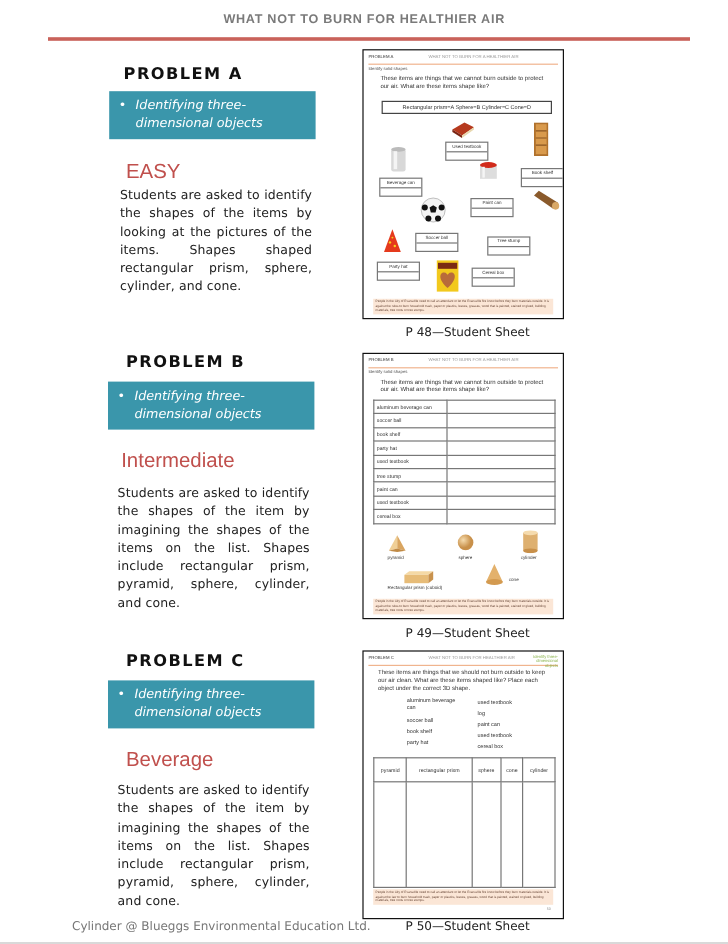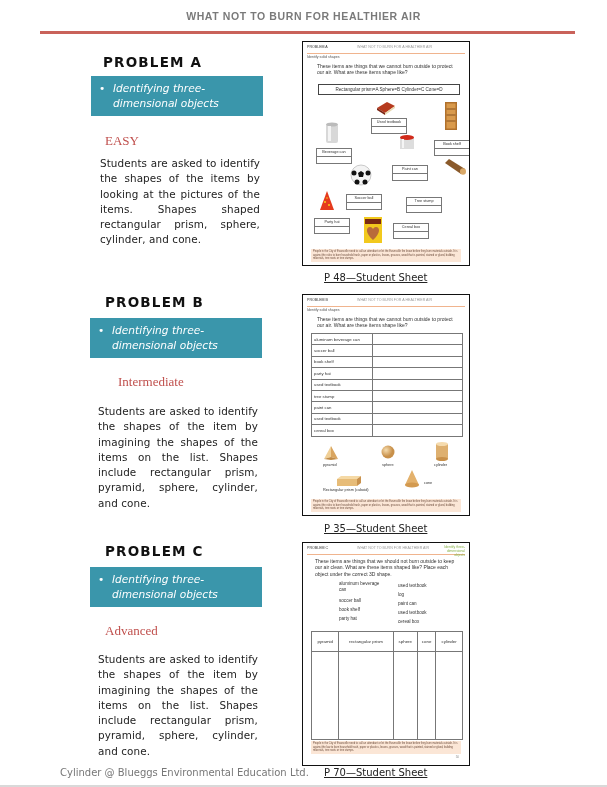--- a/index.html
+++ b/index.html
@@ -24,7 +24,7 @@
   }
   .bullet-box .dot { position: absolute; left: 8px; top: 5px; font-style: normal; }
   .level {
-    position: absolute; left: 15px; font-family: Liberation Serif, serif; font-size: 13px; color: #c0504d;
+    position: absolute; left: 15px; font-family: Liberation Sans, sans-serif; font-size: 17px; color: #c0504d;
   }
   .desc {
     position: absolute; left: 10px; width: 160px; font-family: "DejaVu Sans", sans-serif; font-size: 10.4px;

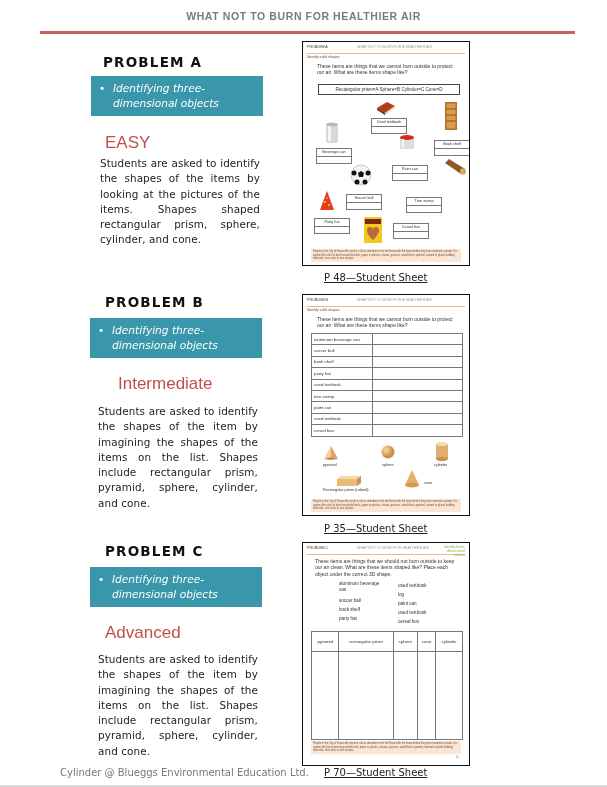--- a/index.html
+++ b/index.html
@@ -64,7 +64,7 @@
   .th-grid td { border: 0.6px solid #777; text-align: center; }
 
   .caption {
-    position: absolute; left: 324px; font-family: "DejaVu Sans", sans-serif; font-size: 10px; color: #222; white-space: nowrap; text-decoration: underline;
+    position: absolute; left: 338px; font-family: "DejaVu Sans", sans-serif; font-size: 10px; color: #222; white-space: nowrap;
   }
   .copyright {
     position: absolute; left: 60px; top: 767px; font-family: "DejaVu Sans", sans-serif; font-size: 10px; color: #777;

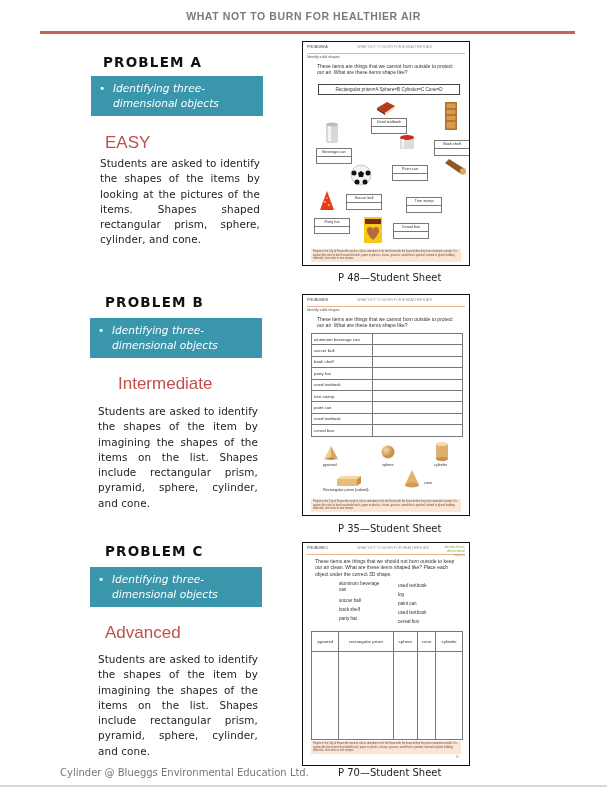--- a/index.html
+++ b/index.html
@@ -179,7 +179,7 @@
     <div>Identifying three-</div>
     <div>dimensional objects</div>
   </div>
-  <div class="level" style="left:118px; top:374px;text-align:center;">Intermediate</div>
+  <div class="level" style="left:101px; top:374px;text-align:center;">Intermediate</div>
   <div class="desc" style="left:98px; top:404px;">Students are asked to identify the shapes of the item by imagining the shapes of the items on the list. Shapes include rectangular prism, pyramid,  sphere, cylinder, and cone.</div>
 
   <div class="thumb" style="top:294px; height:222px;">

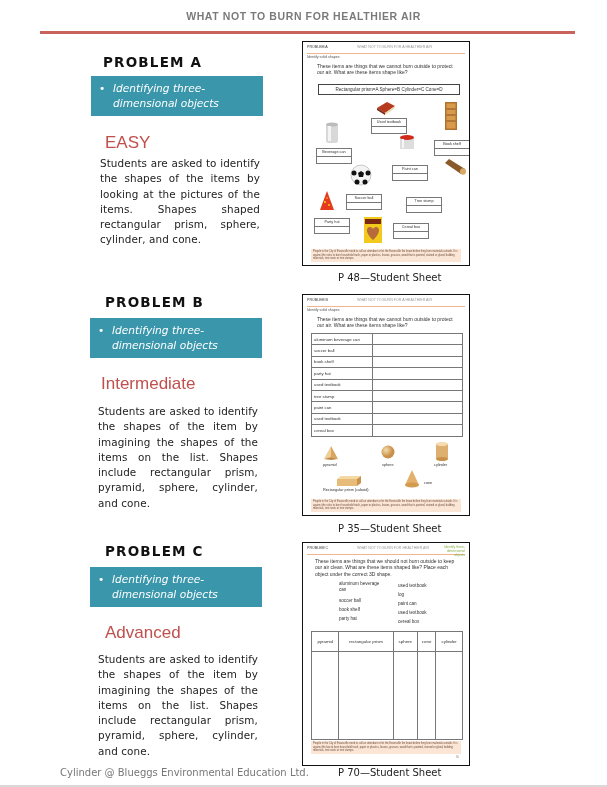--- a/index.html
+++ b/index.html
@@ -267,7 +267,7 @@
 
     <div class="footer-note" style="top:204px;">People in the City of Evansville need to call an attendant or let the Evansville fire know before they burn materials outside. It is against the rules to burn household trash, paper or plastics, leaves, grasses, wood that is painted, stained or glued, building materials, tree roots or tree stumps.</div>
   </div>
-  <div class="caption" style="top:523px;">P 35—Student Sheet</div>
+  <div class="caption" style="top:523px;">P 49—Student Sheet</div>
 </div>
 
 <div>

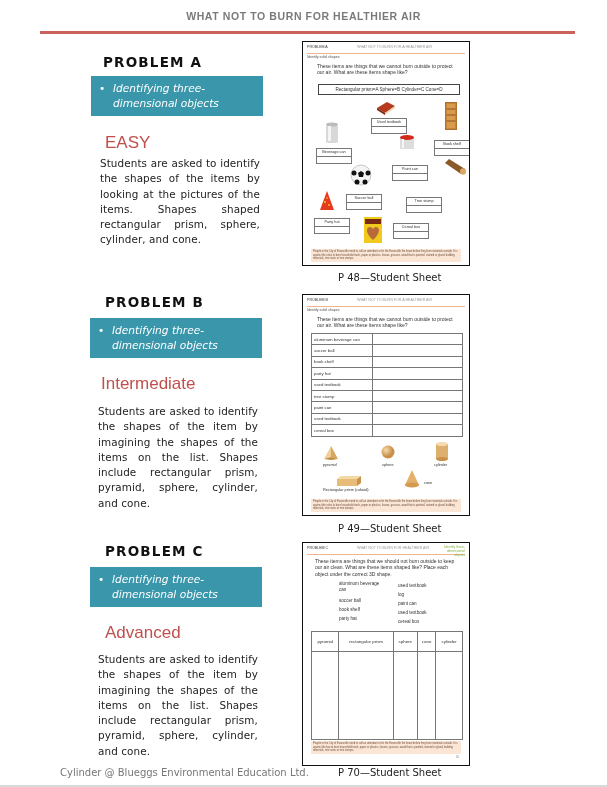--- a/index.html
+++ b/index.html
@@ -277,7 +277,7 @@
     <div>Identifying three-</div>
     <div>dimensional objects</div>
   </div>
-  <div class="level" style="left:105px; top:623px;">Advanced</div>
+  <div class="level" style="left:105px; top:623px;">Beverage</div>
   <div class="desc" style="left:98px; top:652px;">Students are asked to identify the shapes of the item by imagining the shapes of the items on the list. Shapes include rectangular prism, pyramid, sphere, cylinder, and cone.</div>
 
   <div class="thumb" style="top:542px; height:224px;">

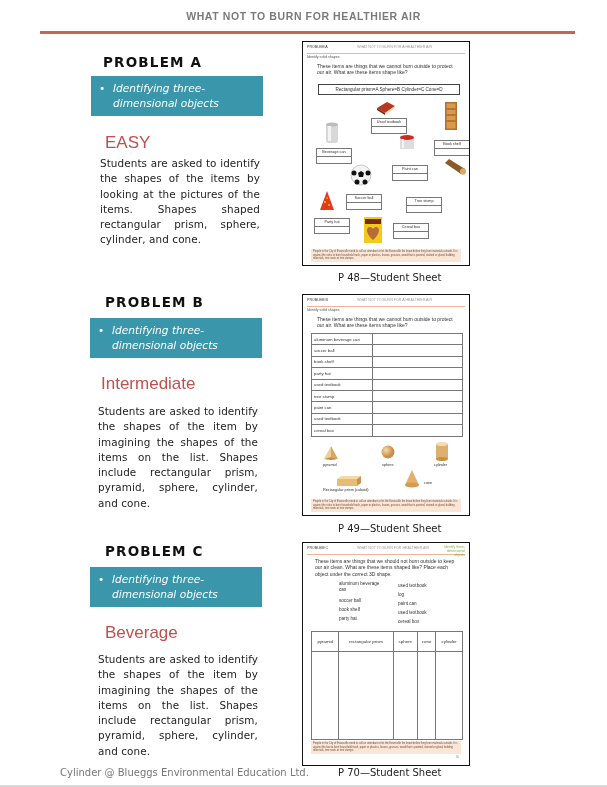--- a/index.html
+++ b/index.html
@@ -324,7 +324,7 @@
     <div class="footer-note" style="top:198px;">People in the City of Evansville need to call an attendant or let the Evansville fire know before they burn materials outside. It is against the law to burn household trash, paper or plastics, leaves, grasses, wood that is painted, stained or glued, building materials, tree roots or tree stumps.</div>
     <div class="page-num" style="top:212px;">50</div>
   </div>
-  <div class="caption" style="top:767px;">P 70—Student Sheet</div>
+  <div class="caption" style="top:767px;">P 50—Student Sheet</div>
 </div>
 
 <div class="copyright">Cylinder @ Blueggs Environmental Education Ltd.</div>

